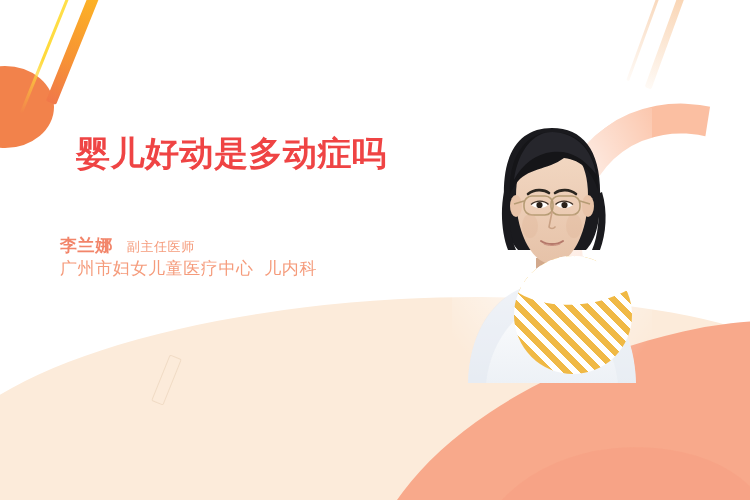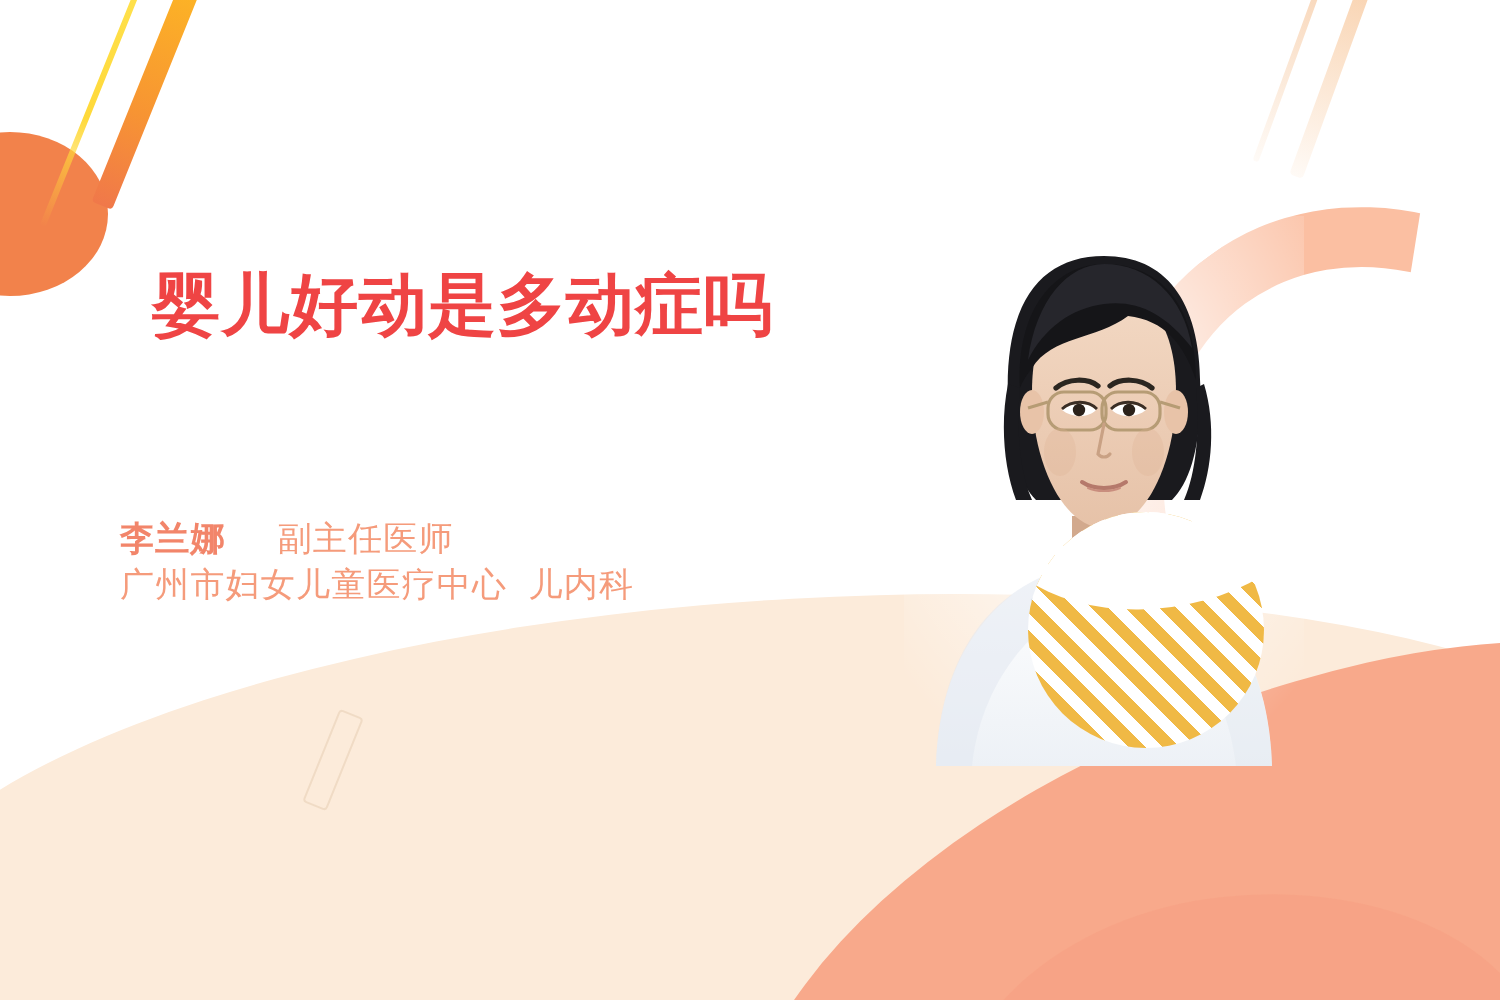--- a/index.html
+++ b/index.html
@@ -218,7 +218,6 @@
     font-weight: 700;
     color: #F2856A;
     letter-spacing: 0.6px;
-    margin-top: 24px;
   }
   .doc-title {
     font-size: 17px;

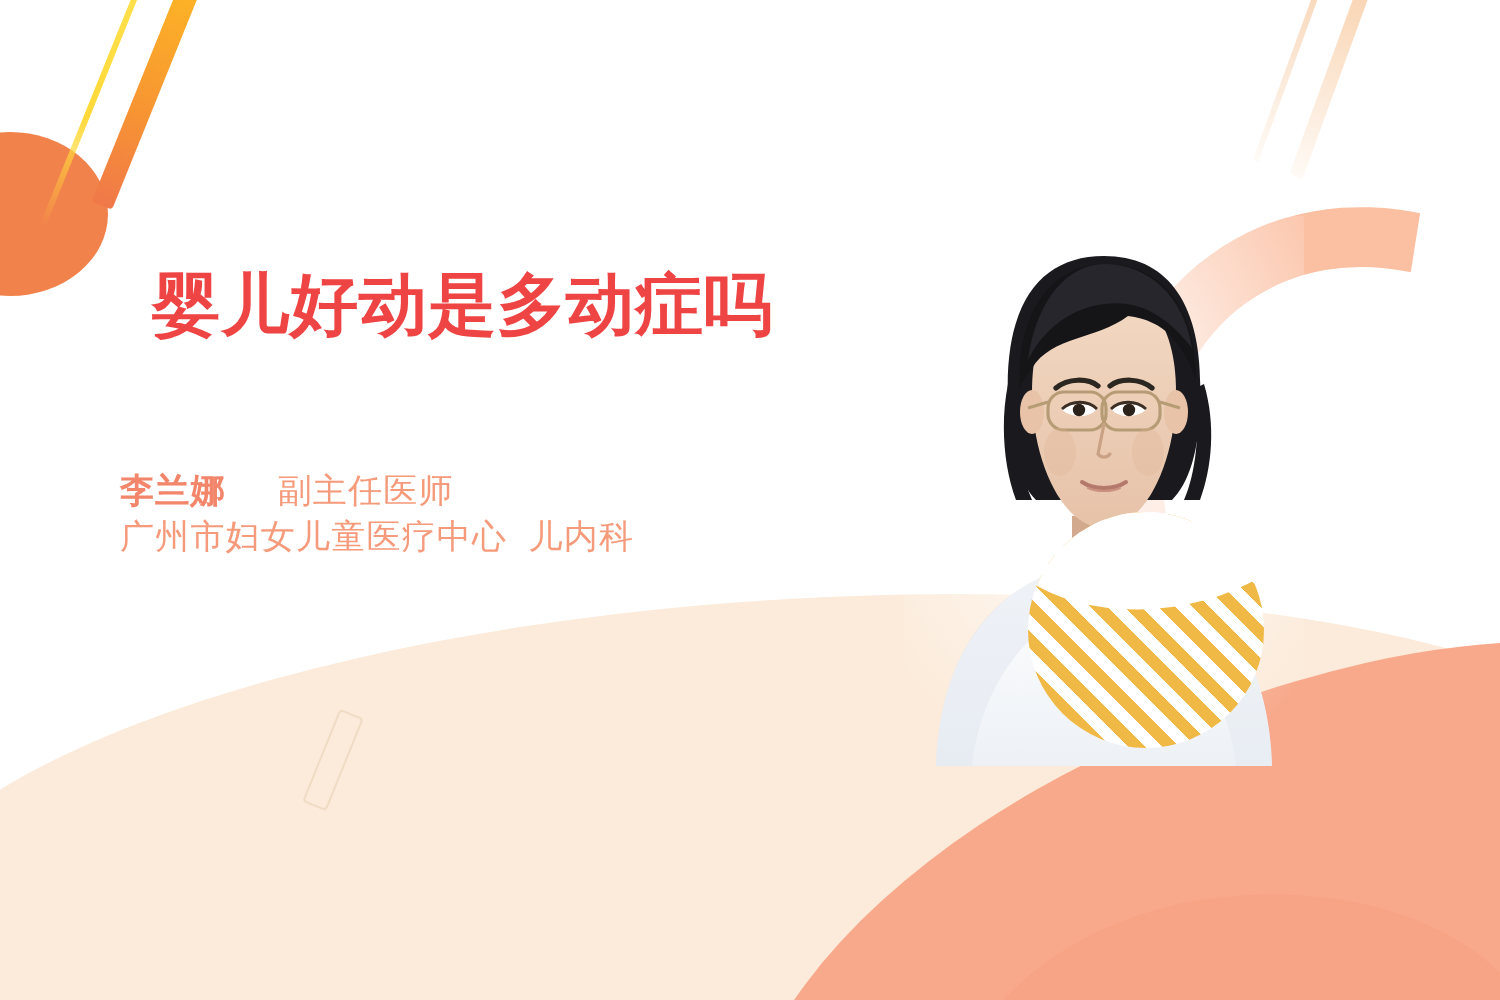--- a/index.html
+++ b/index.html
@@ -220,11 +220,11 @@
     letter-spacing: 0.6px;
   }
   .doc-title {
-    font-size: 17px;
+    font-size: 13px;
     font-weight: 400;
     color: #F59B7B;
     letter-spacing: 0.6px;
-    margin-left: 26px;
+    margin-left: 14px;
   }
   .doc-org {
     font-size: 17px;

